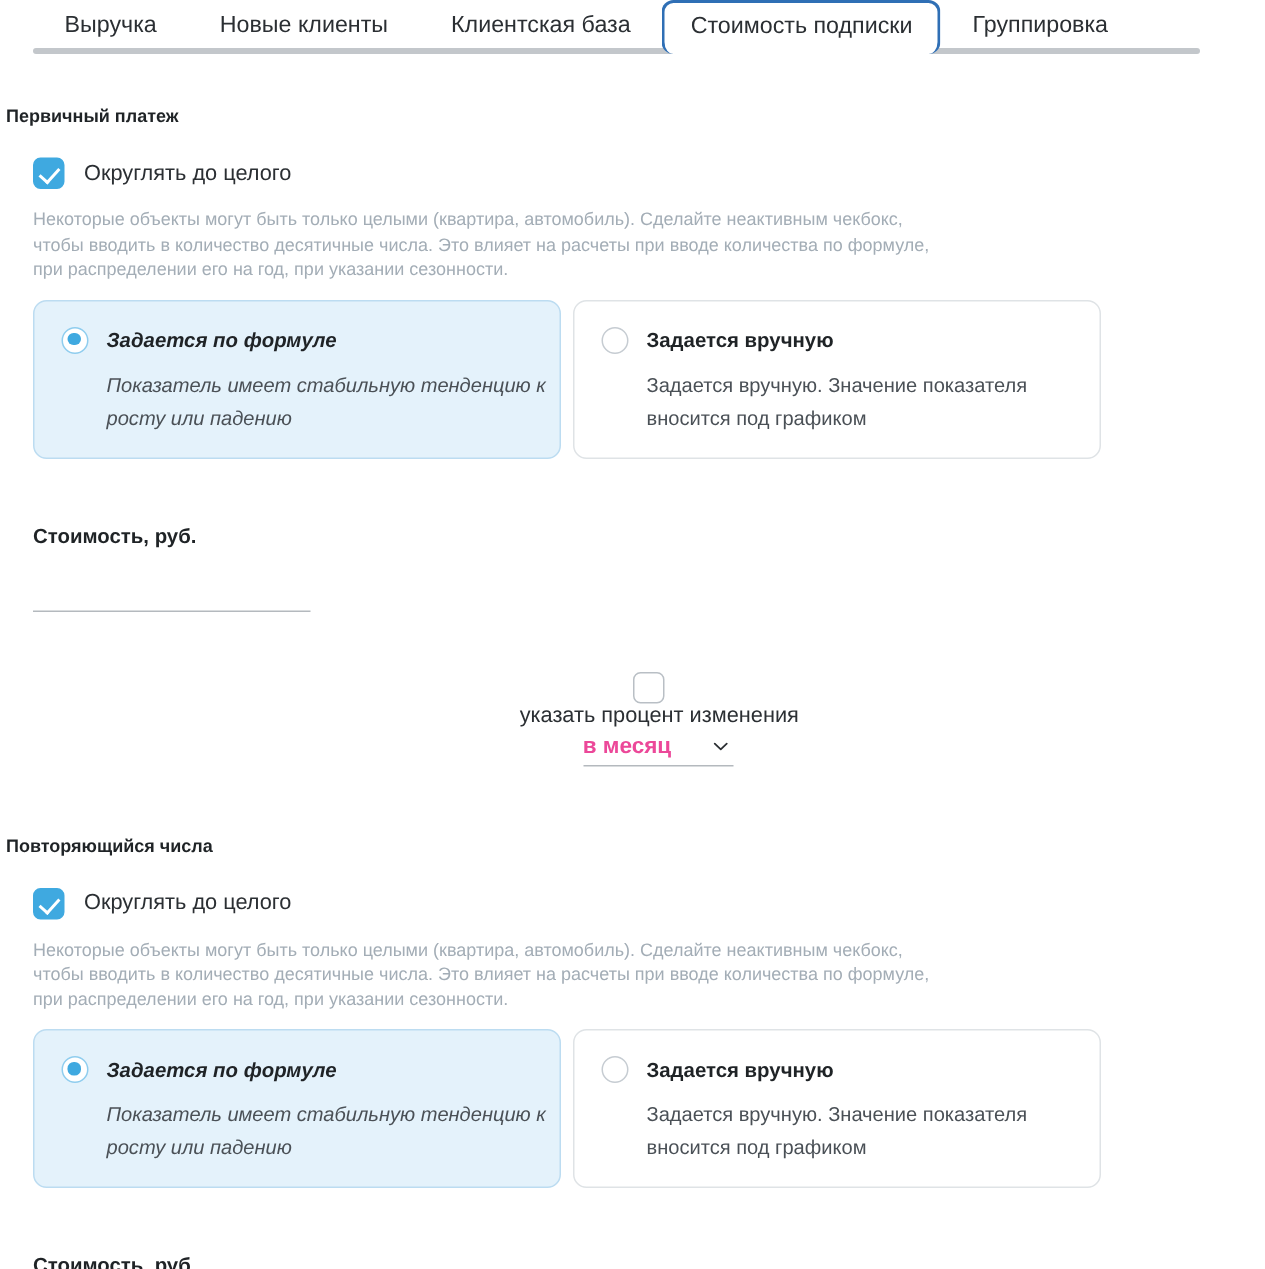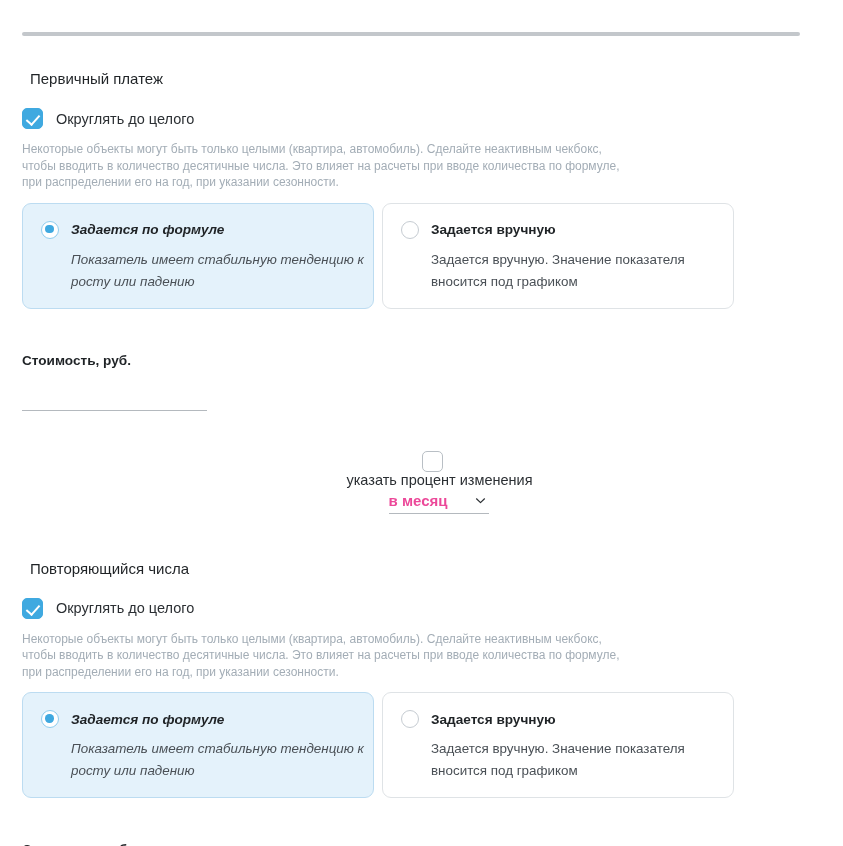--- a/index.html
+++ b/index.html
@@ -250,6 +250,13 @@
 
   <div class="tabbar">
     <div class="tabbar-rule"></div>
+    <div class="tabs">
+      <div class="tab">Выручка</div>
+      <div class="tab">Новые клиенты</div>
+      <div class="tab">Клиентская база</div>
+      <div class="tab active">Стоимость подписки</div>
+      <div class="tab">Группировка</div>
+    </div>
   </div>
 
   <div>

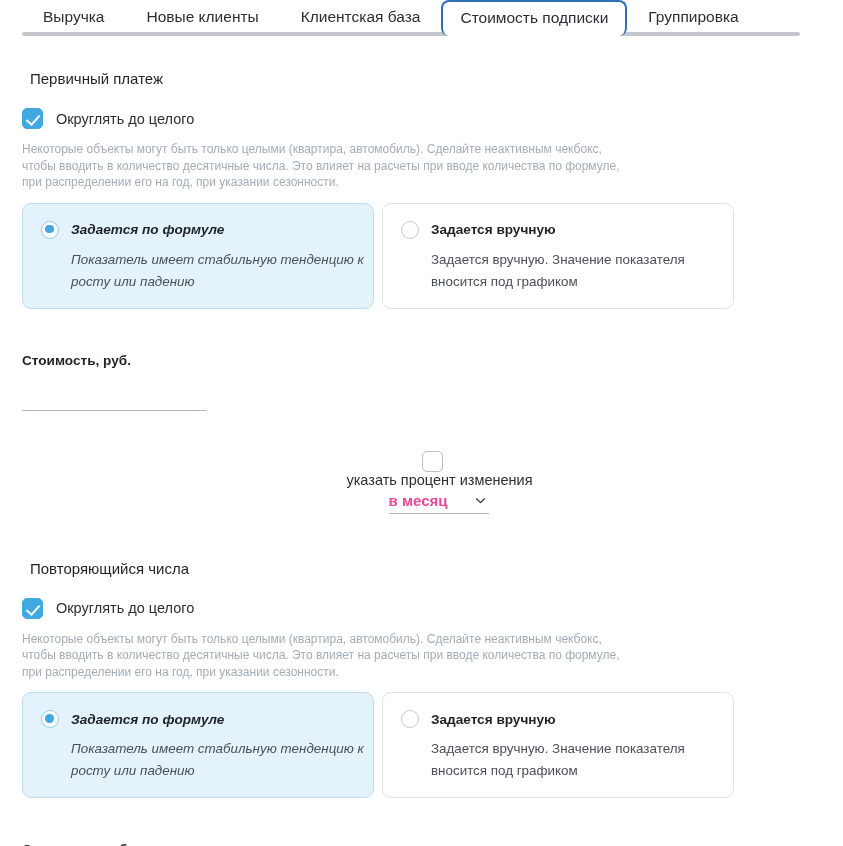--- a/index.html
+++ b/index.html
@@ -66,10 +66,10 @@
   }
 
   .section-title {
-    font-size: 15px;
-    font-weight: normal;
+    font-size: 12px;
+    font-weight: bold;
     color: #1f2326;
-    margin-left: 30px;
+    margin-left: 4px;
   }
 
   

